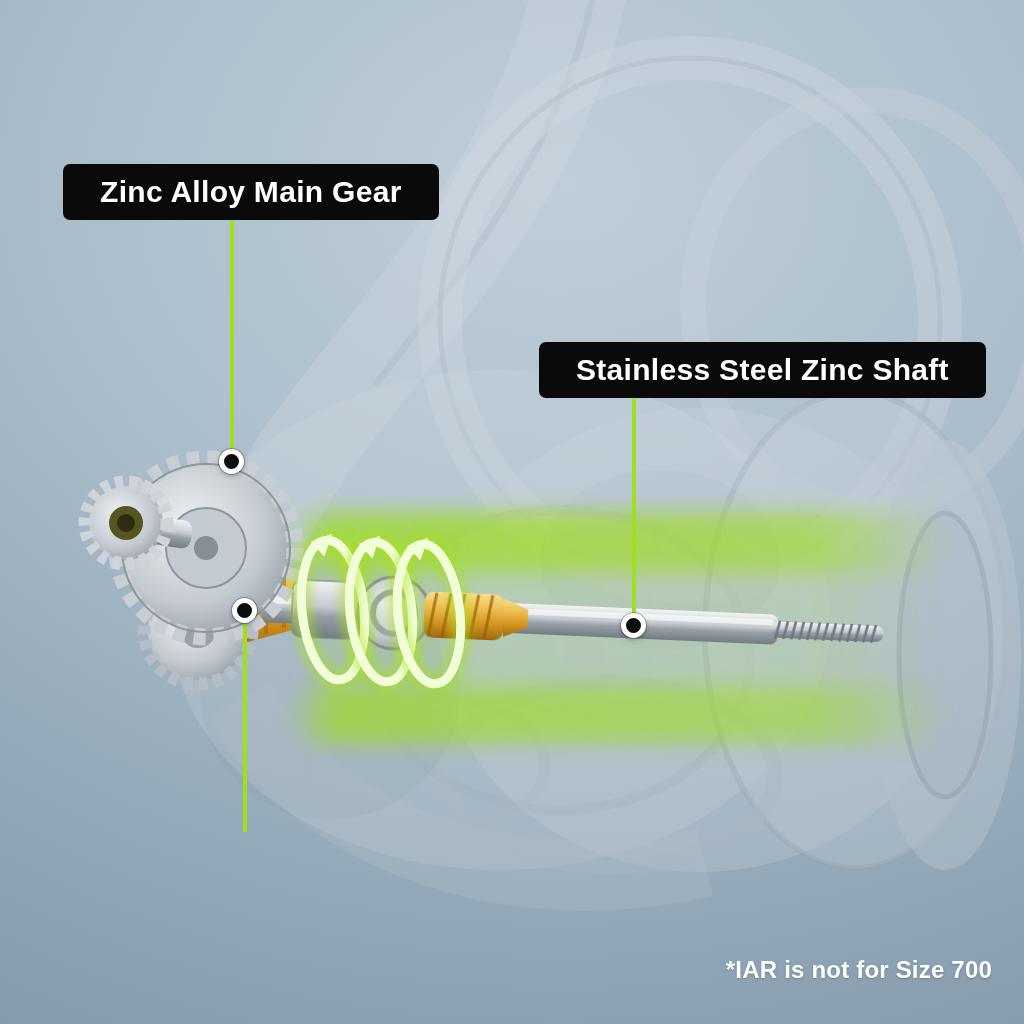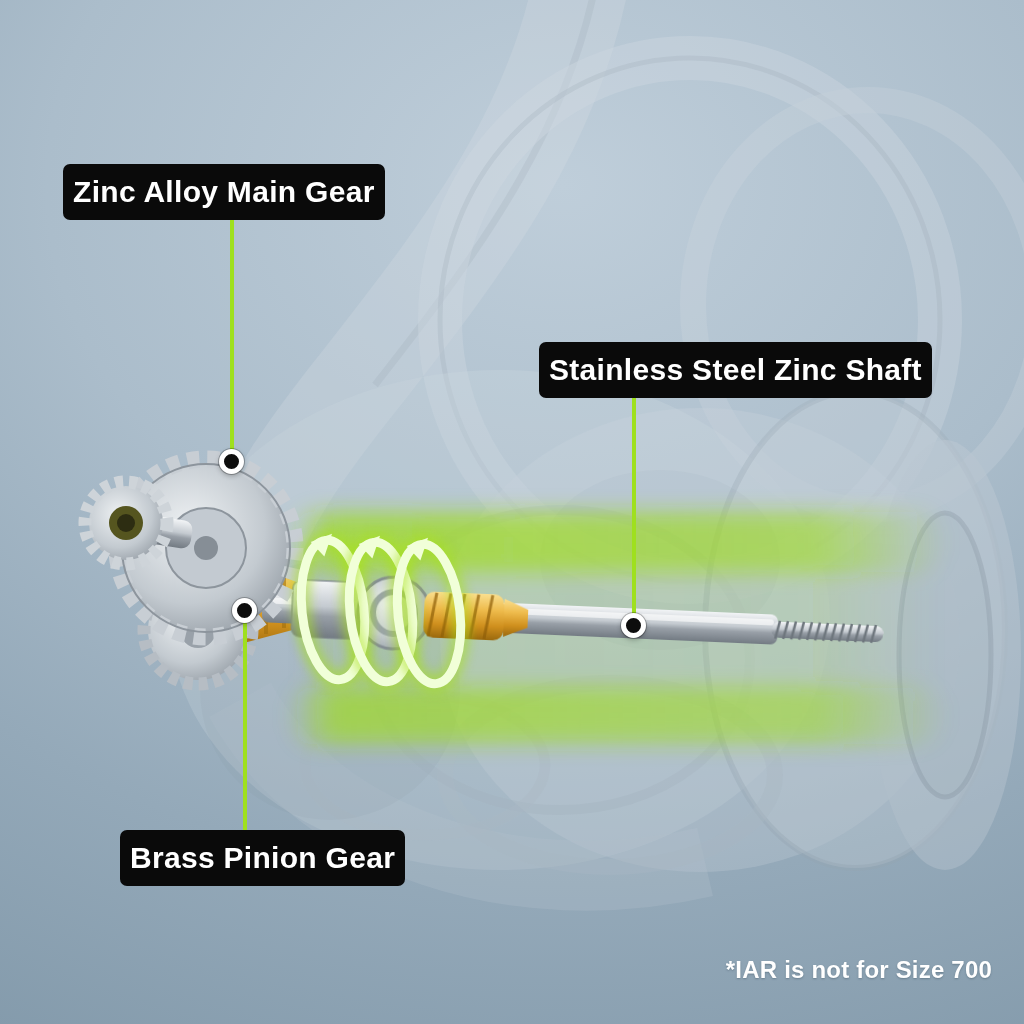--- a/index.html
+++ b/index.html
@@ -16,7 +16,7 @@
     position:absolute;z-index:6;
     background:#0a0a0a;color:#ffffff;
     font-weight:bold;font-size:30px;letter-spacing:.3px;
-    line-height:1;padding:13px 10px;border-radius:7px;
+    line-height:1;padding:13px 37px;border-radius:7px;
     white-space:nowrap;
   }
   .leader{position:absolute;width:4px;background:#9fe01e;z-index:5;}

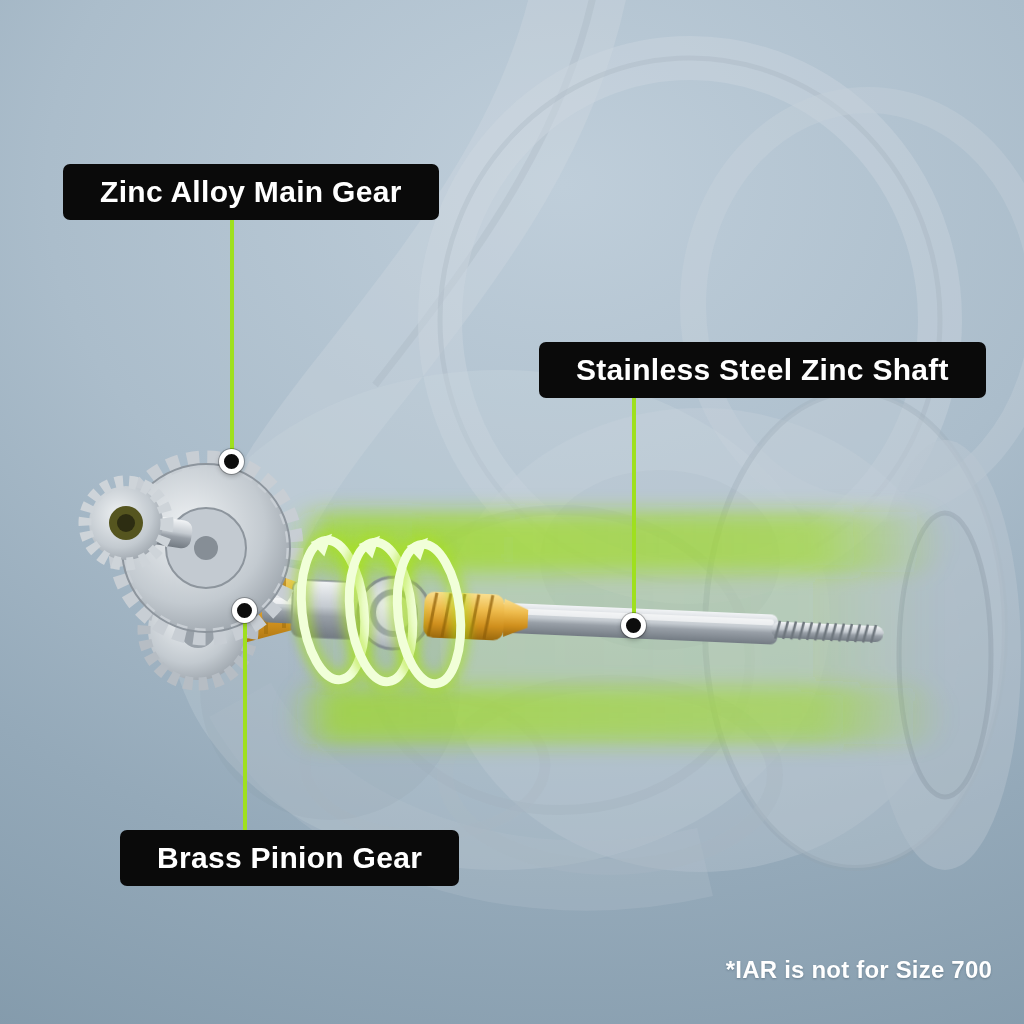--- a/index.html
+++ b/index.html
@@ -169,9 +169,6 @@
   <div class="callout" style="left:539px;top:342px;">
     <span>Stainless Steel Zinc Shaft</span>
   </div>
-  <div class="callout" style="left:120px;top:830px;">
-    <span>Brass Pinion Gear</span>
-  </div>
 
   <div class="footnote">*IAR is not for Size 700</div>
 

